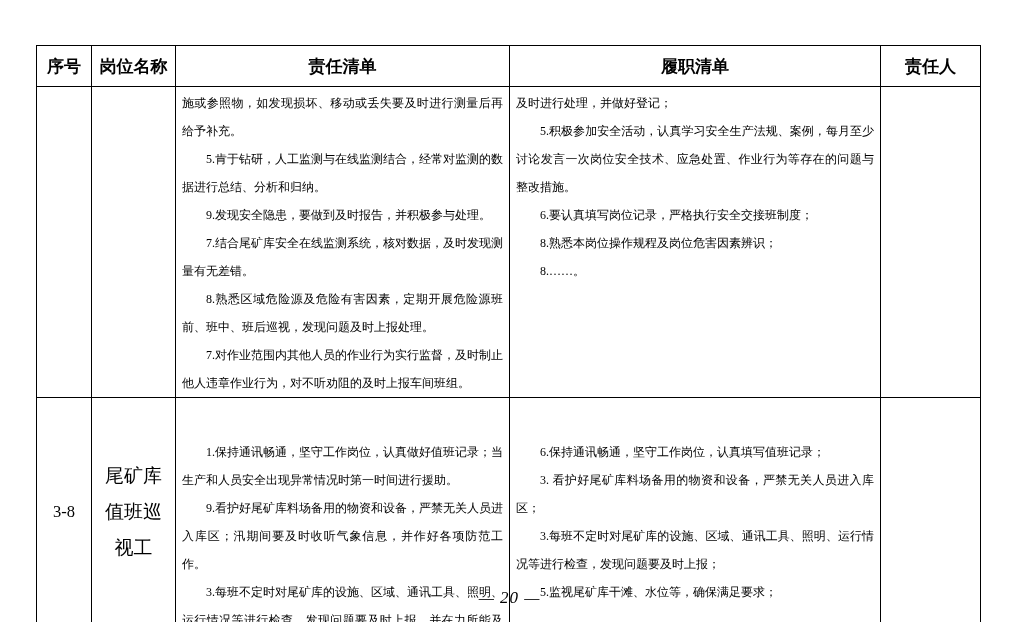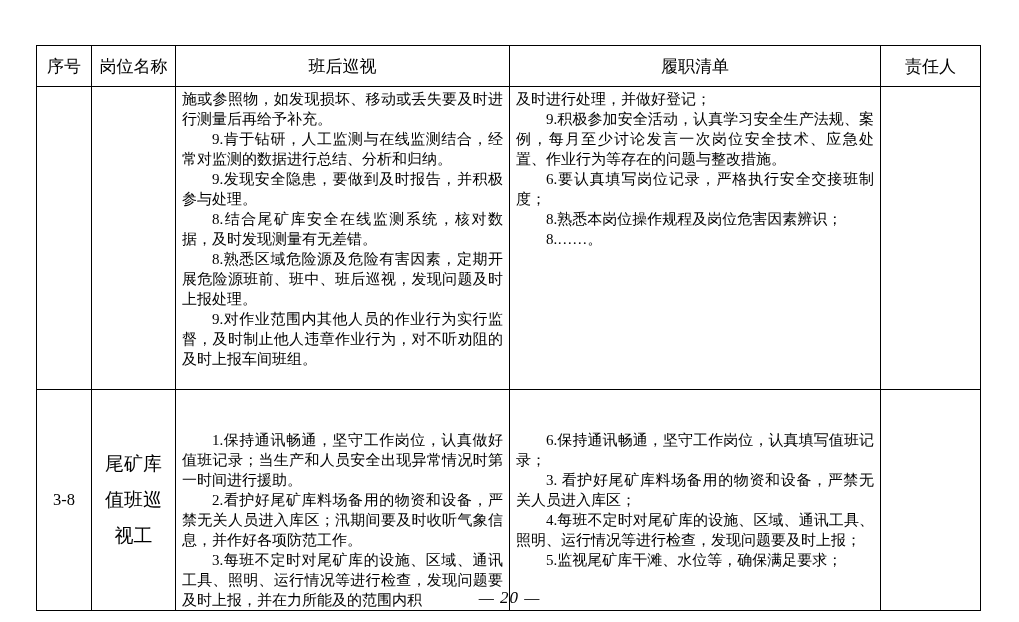--- a/index.html
+++ b/index.html
@@ -31,7 +31,7 @@
   }
   .doc-table th {
     font-size: 17px;
-    font-weight: normal;
+    font-weight: bold;
     text-align: center;
     vertical-align: middle;
     height: 40px;

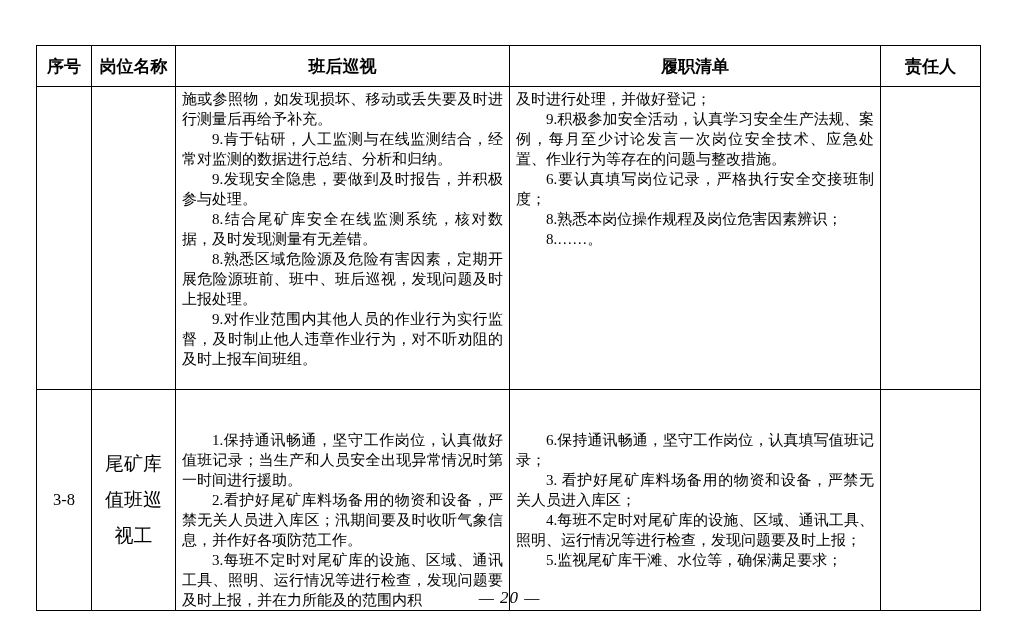--- a/index.html
+++ b/index.html
@@ -93,7 +93,7 @@
     <tr>
       <th>序号</th>
       <th>岗位名称</th>
-      <th>班后巡视</th>
+      <th>责任清单</th>
       <th>履职清单</th>
       <th>责任人</th>
     </tr>

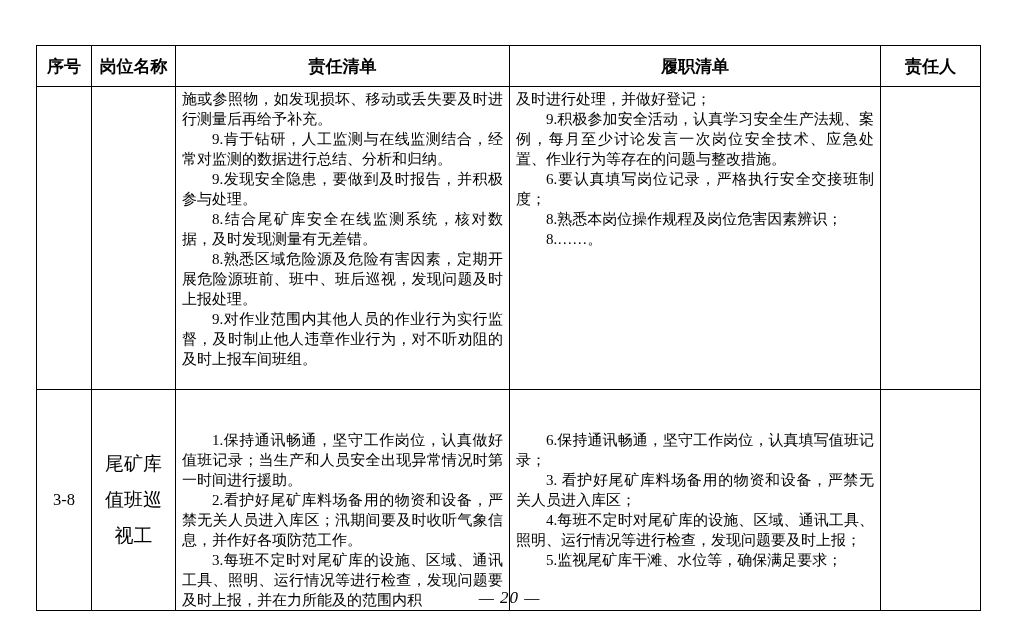--- a/index.html
+++ b/index.html
@@ -51,8 +51,8 @@
   }
   .cell-inner {
     padding: 2px 6px 0 6px;
-    font-size: 15px;
-    line-height: 20px;
+    font-size: 12px;
+    line-height: 28px;
     text-align: justify;
   }
   .clip {

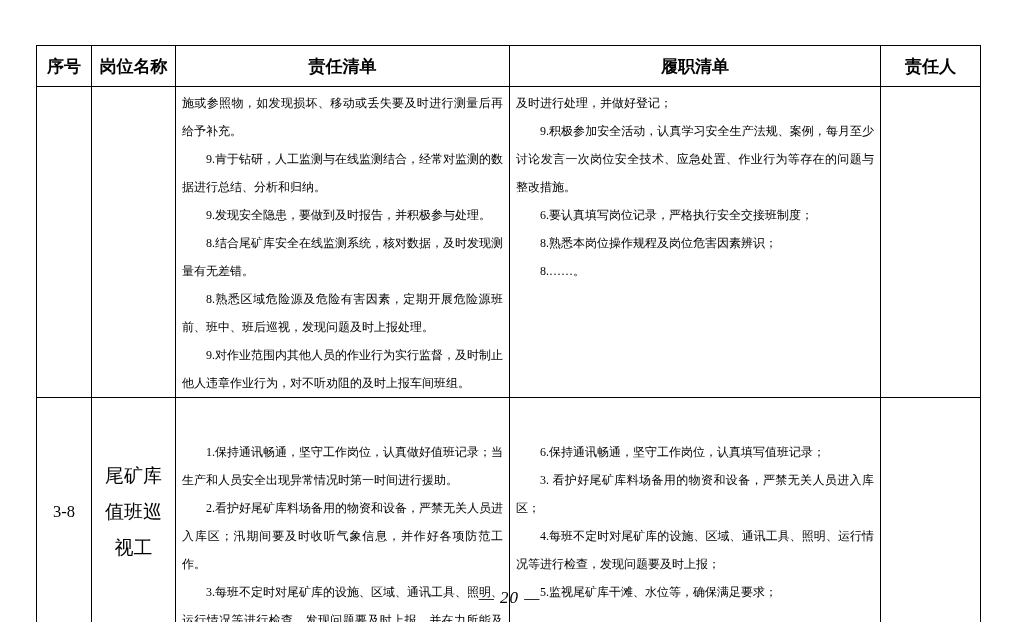--- a/index.html
+++ b/index.html
@@ -115,7 +115,7 @@
       <td>
         <div class="cell-inner">
             <p class="para">及时进行处理，并做好登记；</p>
-            <p class="para indent">9.积极参加安全活动，认真学习安全生产法规、案例，每月至少讨论发言一次岗位安全技术、应急处置、作业行为等存在的问题与整改措施。</p>
+            <p class="para indent">5.积极参加安全活动，认真学习安全生产法规、案例，每月至少讨论发言一次岗位安全技术、应急处置、作业行为等存在的问题与整改措施。</p>
             <p class="para indent">6.要认真填写岗位记录，严格执行安全交接班制度；</p>
             <p class="para indent">8.熟悉本岗位操作规程及岗位危害因素辨识；</p>
             <p class="para indent">8.……。</p>

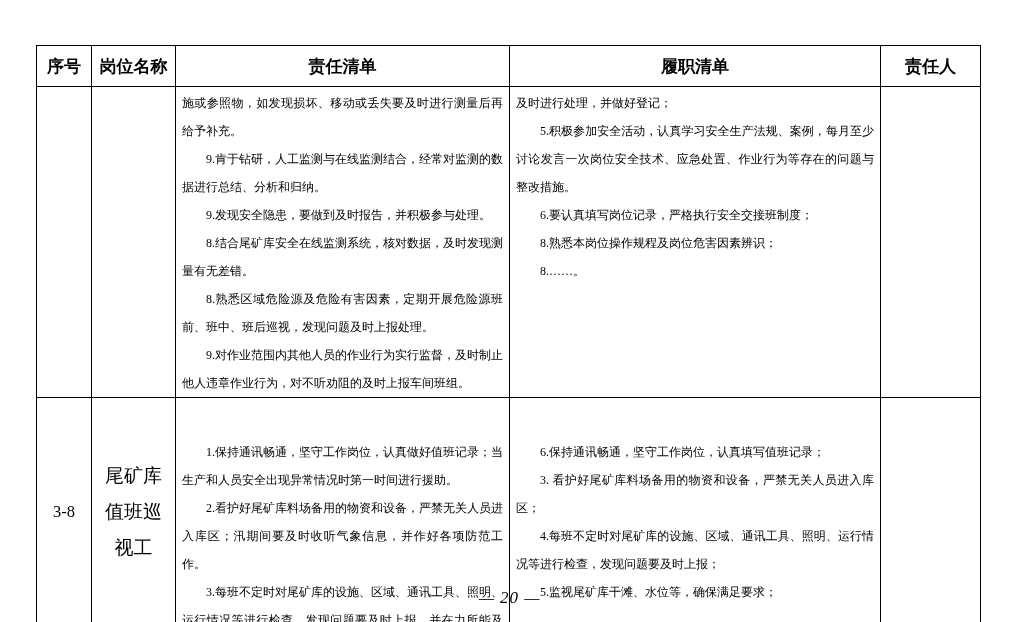--- a/index.html
+++ b/index.html
@@ -105,7 +105,7 @@
       <td>
         <div class="cell-inner">
             <p class="para">施或参照物，如发现损坏、移动或丢失要及时进行测量后再给予补充。</p>
-            <p class="para indent">9.肯于钻研，人工监测与在线监测结合，经常对监测的数据进行总结、分析和归纳。</p>
+            <p class="para indent">5.肯于钻研，人工监测与在线监测结合，经常对监测的数据进行总结、分析和归纳。</p>
             <p class="para indent">9.发现安全隐患，要做到及时报告，并积极参与处理。</p>
             <p class="para indent">8.结合尾矿库安全在线监测系统，核对数据，及时发现测量有无差错。</p>
             <p class="para indent">8.熟悉区域危险源及危险有害因素，定期开展危险源班前、班中、班后巡视，发现问题及时上报处理。</p>

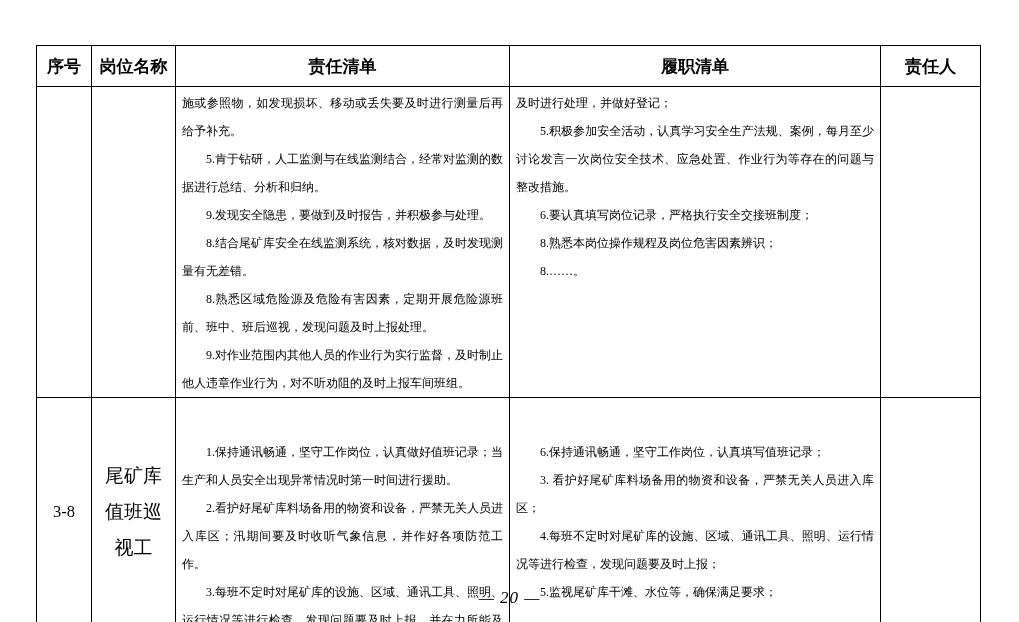--- a/index.html
+++ b/index.html
@@ -107,7 +107,7 @@
             <p class="para">施或参照物，如发现损坏、移动或丢失要及时进行测量后再给予补充。</p>
             <p class="para indent">5.肯于钻研，人工监测与在线监测结合，经常对监测的数据进行总结、分析和归纳。</p>
             <p class="para indent">9.发现安全隐患，要做到及时报告，并积极参与处理。</p>
-            <p class="para indent">8.结合尾矿库安全在线监测系统，核对数据，及时发现测量有无差错。</p>
+            <p class="para indent">7.结合尾矿库安全在线监测系统，核对数据，及时发现测量有无差错。</p>
             <p class="para indent">8.熟悉区域危险源及危险有害因素，定期开展危险源班前、班中、班后巡视，发现问题及时上报处理。</p>
             <p class="para indent">9.对作业范围内其他人员的作业行为实行监督，及时制止他人违章作业行为，对不听劝阻的及时上报车间班组。</p>
           </div>

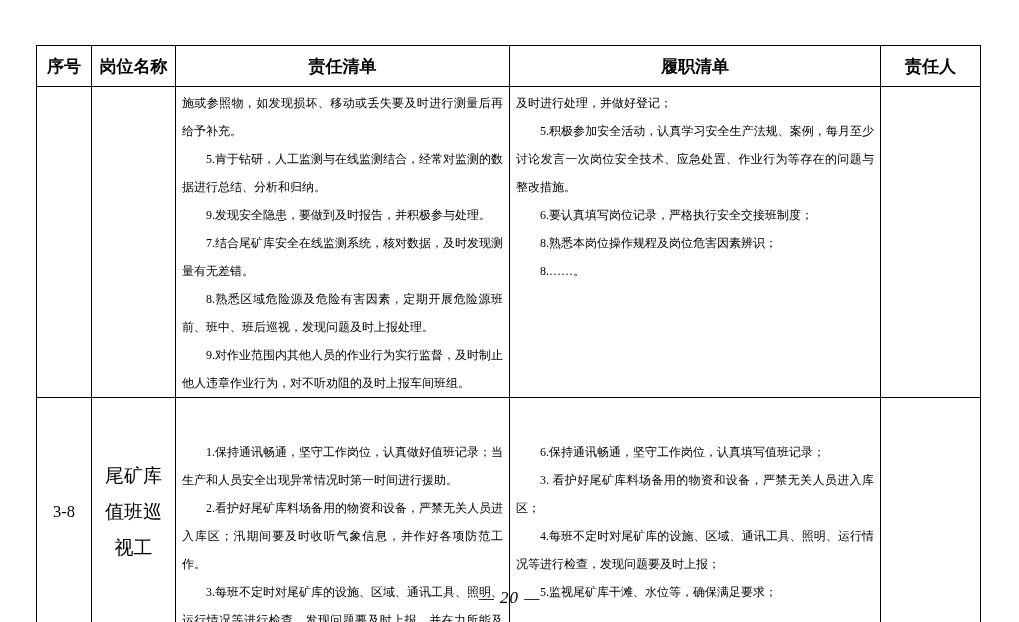--- a/index.html
+++ b/index.html
@@ -109,7 +109,7 @@
             <p class="para indent">9.发现安全隐患，要做到及时报告，并积极参与处理。</p>
             <p class="para indent">7.结合尾矿库安全在线监测系统，核对数据，及时发现测量有无差错。</p>
             <p class="para indent">8.熟悉区域危险源及危险有害因素，定期开展危险源班前、班中、班后巡视，发现问题及时上报处理。</p>
-            <p class="para indent">9.对作业范围内其他人员的作业行为实行监督，及时制止他人违章作业行为，对不听劝阻的及时上报车间班组。</p>
+            <p class="para indent">7.对作业范围内其他人员的作业行为实行监督，及时制止他人违章作业行为，对不听劝阻的及时上报车间班组。</p>
           </div>
       </td>
       <td>

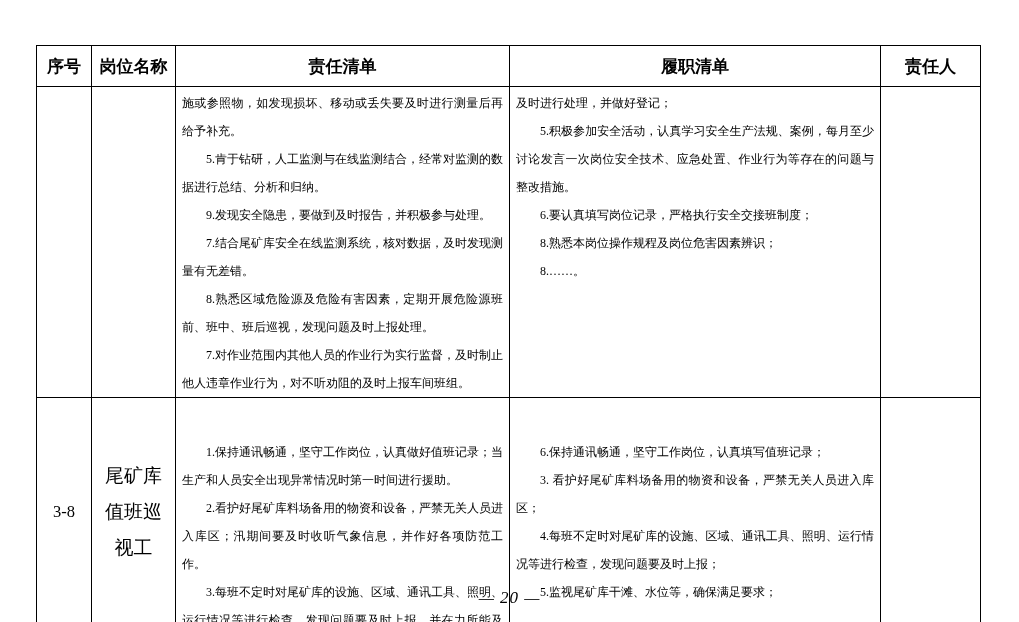--- a/index.html
+++ b/index.html
@@ -131,7 +131,7 @@
       <td>
         <div class="cell-inner clip">
             <p class="para indent">1.保持通讯畅通，坚守工作岗位，认真做好值班记录；当生产和人员安全出现异常情况时第一时间进行援助。</p>
-            <p class="para indent">2.看护好尾矿库料场备用的物资和设备，严禁无关人员进入库区；汛期间要及时收听气象信息，并作好各项防范工作。</p>
+            <p class="para indent">9.看护好尾矿库料场备用的物资和设备，严禁无关人员进入库区；汛期间要及时收听气象信息，并作好各项防范工作。</p>
             <p class="para indent">3.每班不定时对尾矿库的设施、区域、通讯工具、照明、运行情况等进行检查，发现问题要及时上报，并在力所能及的范围内积</p>
           </div>
       </td>

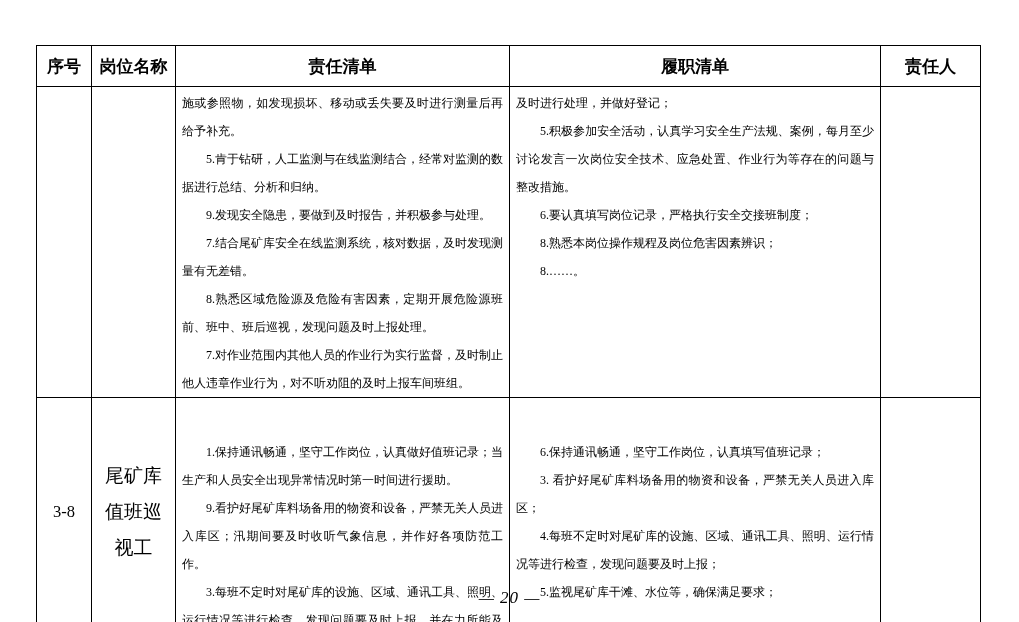--- a/index.html
+++ b/index.html
@@ -139,7 +139,7 @@
         <div class="cell-inner clip">
             <p class="para indent">6.保持通讯畅通，坚守工作岗位，认真填写值班记录；</p>
             <p class="para indent">3. 看护好尾矿库料场备用的物资和设备，严禁无关人员进入库区；</p>
-            <p class="para indent">4.每班不定时对尾矿库的设施、区域、通讯工具、照明、运行情况等进行检查，发现问题要及时上报；</p>
+            <p class="para indent">3.每班不定时对尾矿库的设施、区域、通讯工具、照明、运行情况等进行检查，发现问题要及时上报；</p>
             <p class="para indent">5.监视尾矿库干滩、水位等，确保满足要求；</p>
           </div>
       </td>

